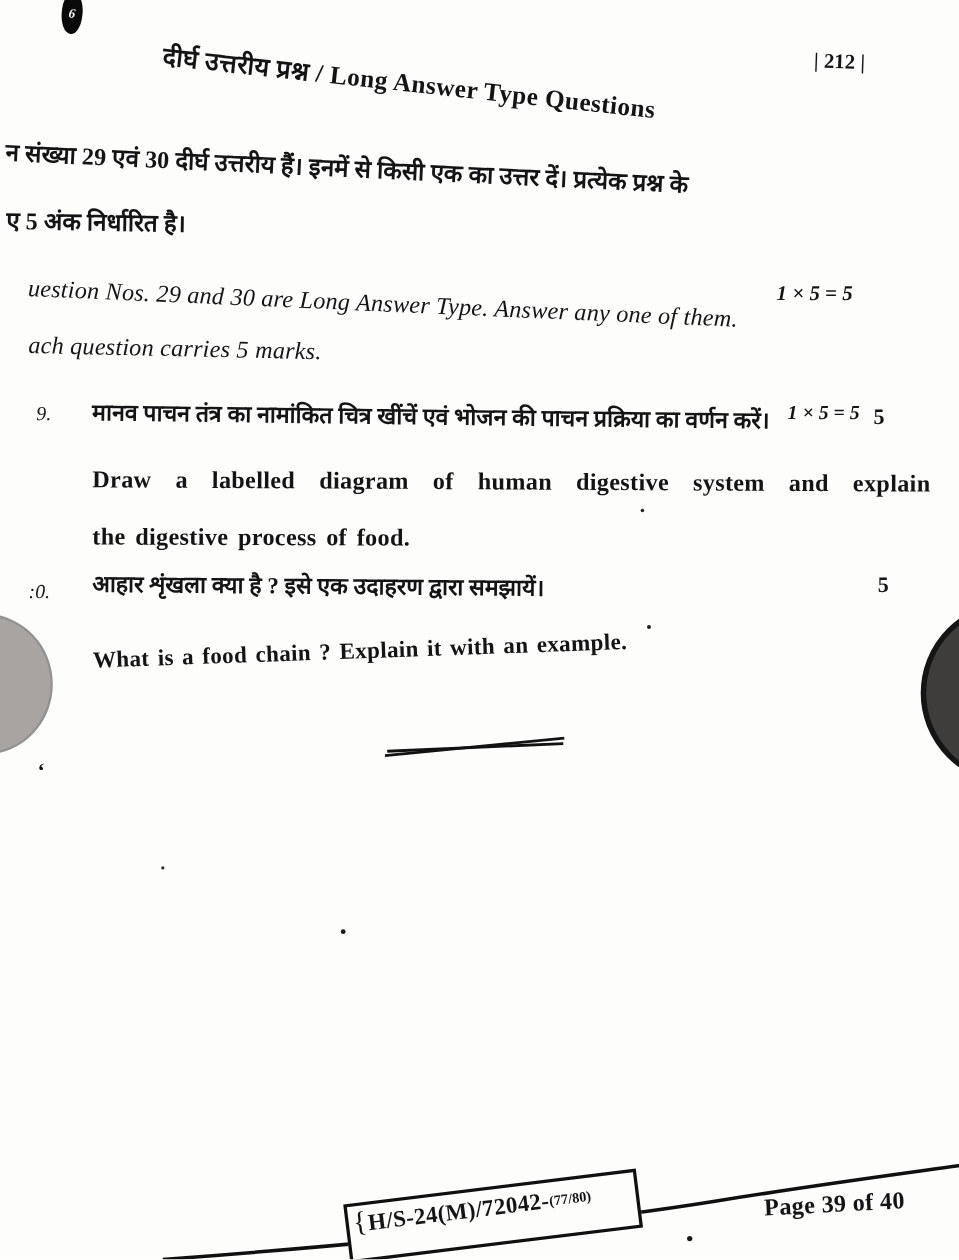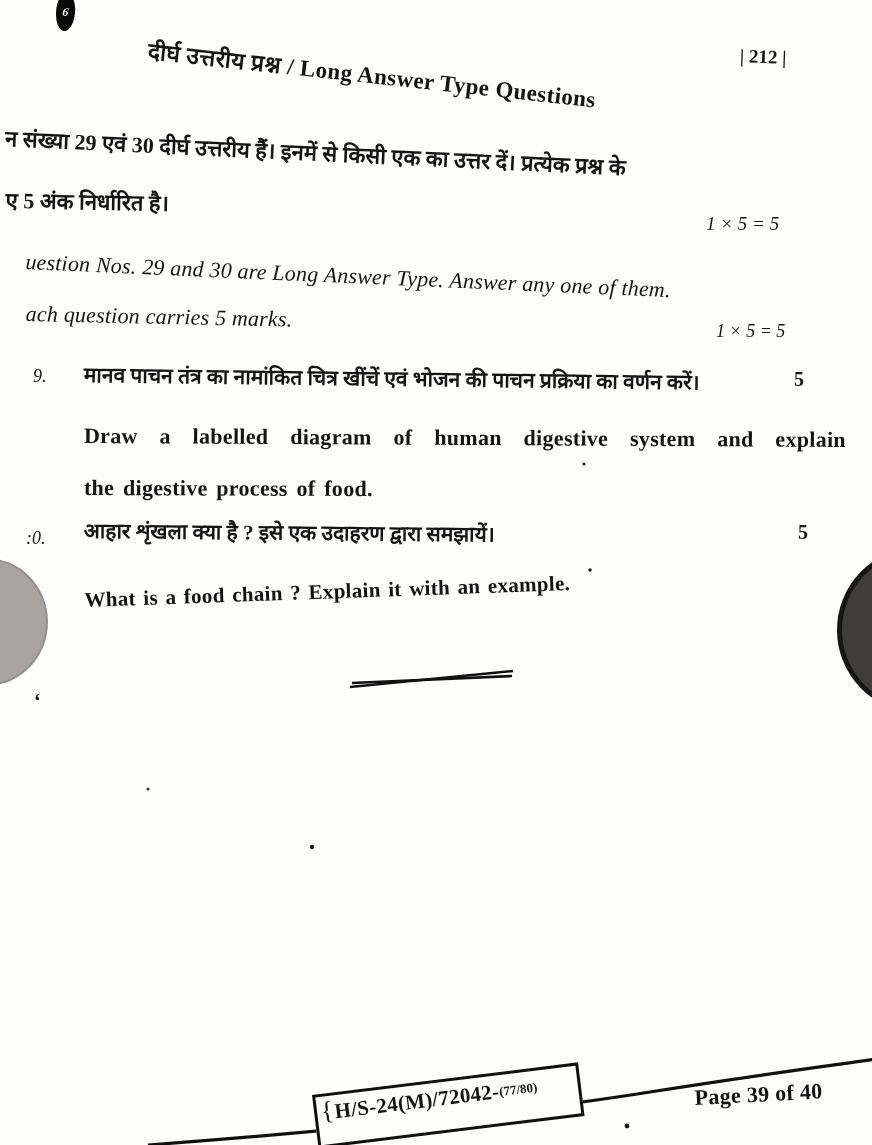--- a/index.html
+++ b/index.html
@@ -15,7 +15,7 @@
   .hi{font-weight:700;font-size:22px;}
   .en-italic{font-style:italic;font-size:22px;letter-spacing:.2px;}
   .en-print{font-weight:600;font-size:22px;letter-spacing:.3px;}
-  .marks-formula{font-style:italic;font-weight:400;font-size:19px;}
+  .marks-formula{font-style:italic;font-weight:700;font-size:19px;margin-top:44px;}
   .qnum{font-style:italic;font-size:18px;}
   .qmarks{font-weight:600;font-size:20px;}
   .justify-line{white-space:normal;text-align:justify;text-align-last:justify;}

